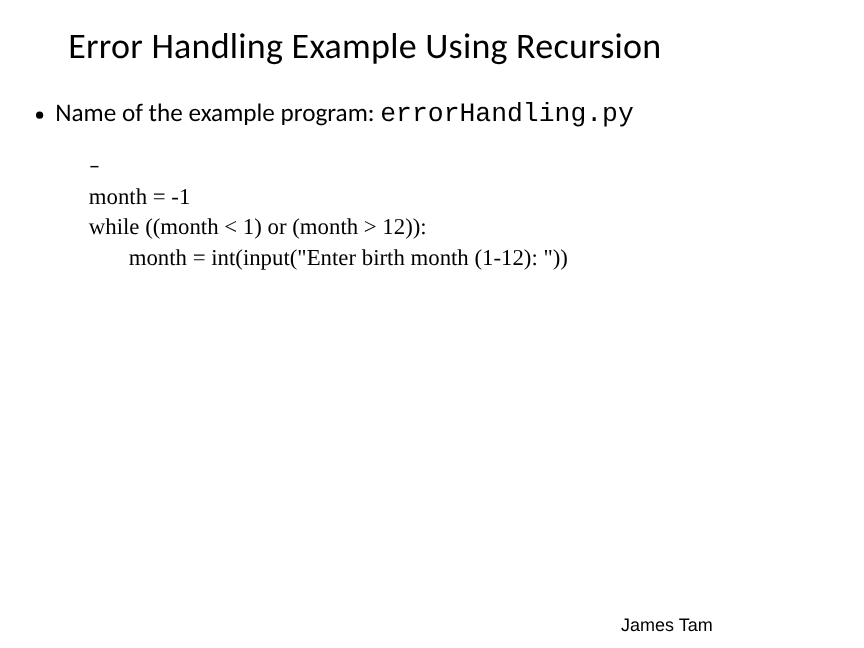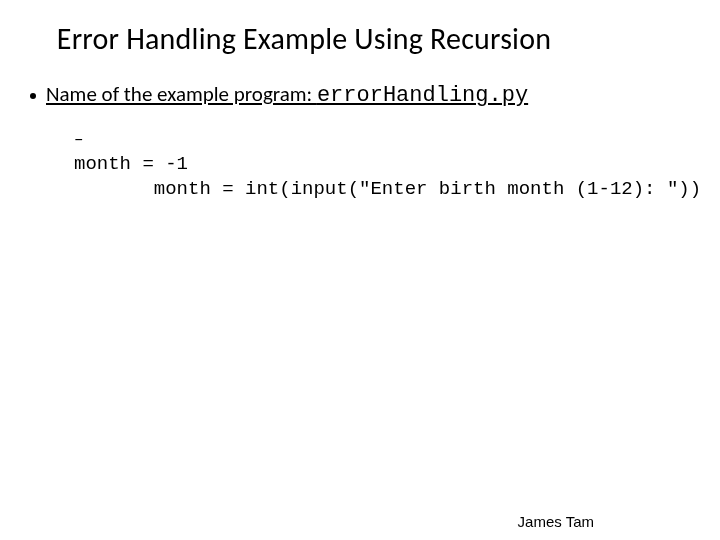--- a/index.html
+++ b/index.html
@@ -35,7 +35,6 @@
     display: flex;
     align-items: flex-start;
     margin-bottom: 18px;
-    text-decoration: underline;
   }
   .bullet-l1 .dot {
     width: 6px;

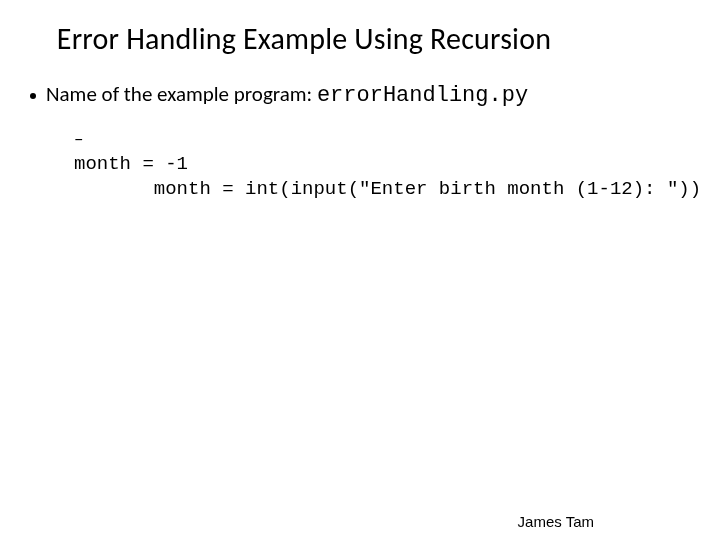--- a/index.html
+++ b/index.html
@@ -65,7 +65,7 @@
     margin-right: 8px;
   }
   .code {
-    font-family: Liberation Mono, monospace;
+    font-family: Liberation Serif, serif;
     font-size: 19px;
     white-space: pre;
     line-height: 1.35;

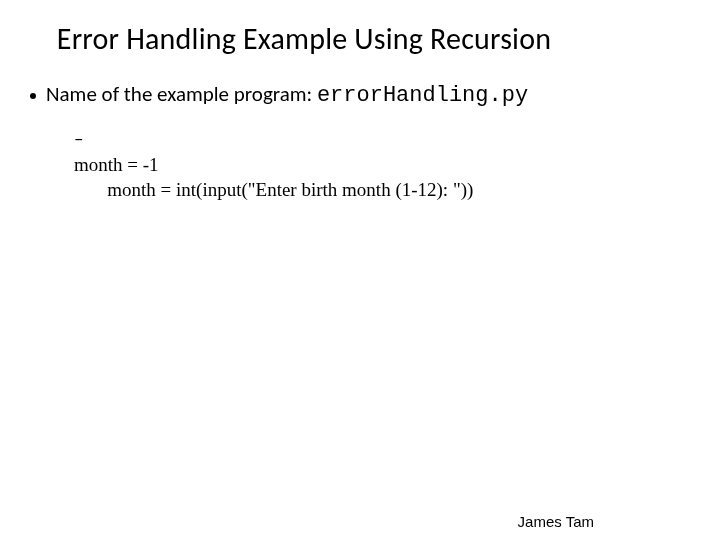--- a/index.html
+++ b/index.html
@@ -100,6 +100,7 @@
         <span class="dash">–</span>
       </div>
       <div class="code">month = -1</div>
+      <div class="code">while ((month &lt; 1) or (month &gt; 12)):</div>
       <div class="code">       month = int(input("Enter birth month (1-12): "))</div>
     </div>
 

